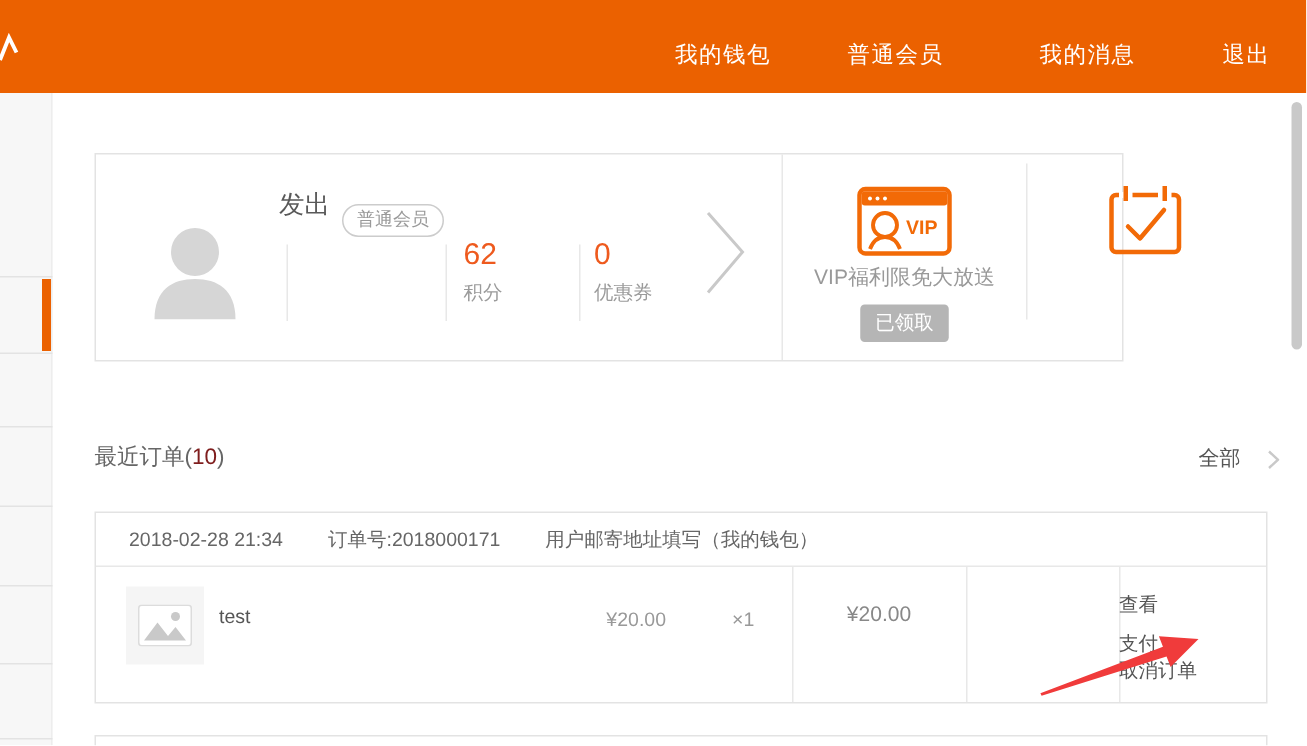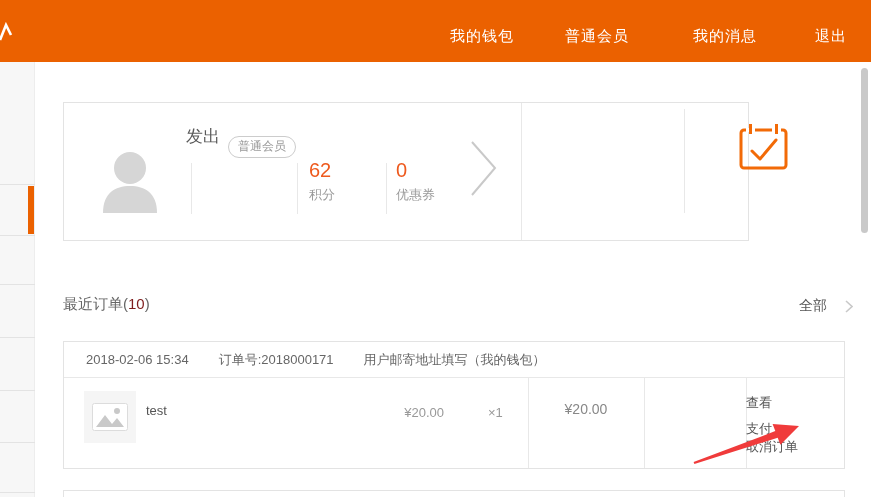--- a/index.html
+++ b/index.html
@@ -119,6 +119,20 @@
 
     <div class="sec-div1"></div>
 
+    <div class="vip-block">
+      <svg class="vip-icon" width="64" height="47" viewBox="0 0 64 47">
+        <rect x="2" y="2" width="60" height="43" rx="4" fill="none" stroke="#f26a07" stroke-width="3"></rect>
+        <rect x="3.5" y="3.5" width="57" height="9.5" rx="2" fill="#f26a07"></rect>
+        <circle cx="9" cy="8.3" r="1.3" fill="#ffffff"></circle>
+        <circle cx="14" cy="8.3" r="1.3" fill="#ffffff"></circle>
+        <circle cx="19" cy="8.3" r="1.3" fill="#ffffff"></circle>
+        <circle cx="19" cy="26" r="8" fill="none" stroke="#f26a07" stroke-width="2.6"></circle>
+        <path d="M9 42 Q12 34 19 34 Q26 34 29 42" fill="none" stroke="#f26a07" stroke-width="2.6"></path>
+        <text x="33" y="32" font-size="13" font-weight="bold" fill="#f26a07">VIP</text>
+      </svg>
+      <div class="vip-title">VIP福利限免大放送</div>
+      <div class="vip-badge">已领取</div>
+    </div>
 
     <div class="sec-div2"></div>
 

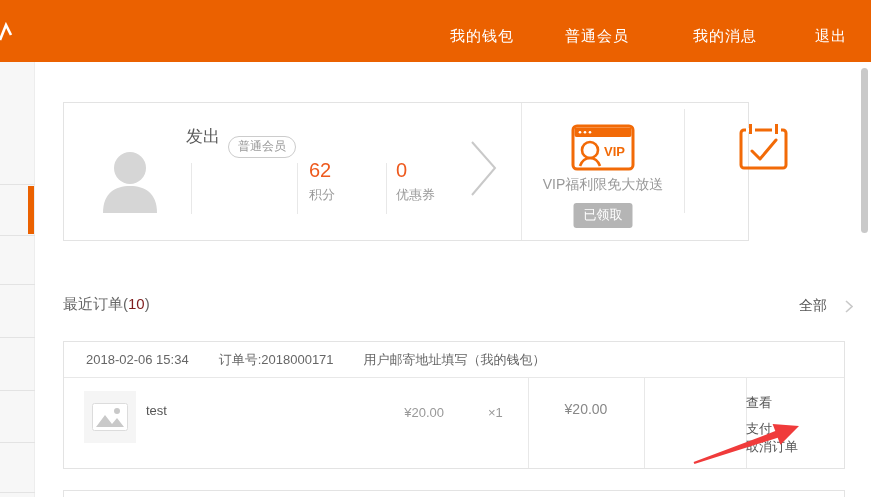--- a/index.html
+++ b/index.html
@@ -158,7 +158,7 @@
 
   <div class="order-card">
     <div class="order-head">
-      <span>2018-02-06 15:34</span><span>订单号:2018000171</span><span>用户邮寄地址填写（我的钱包）</span>
+      <span>2018-02-28 21:34</span><span>订单号:2018000171</span><span>用户邮寄地址填写（我的钱包）</span>
     </div>
 
     <div class="prod-img">

